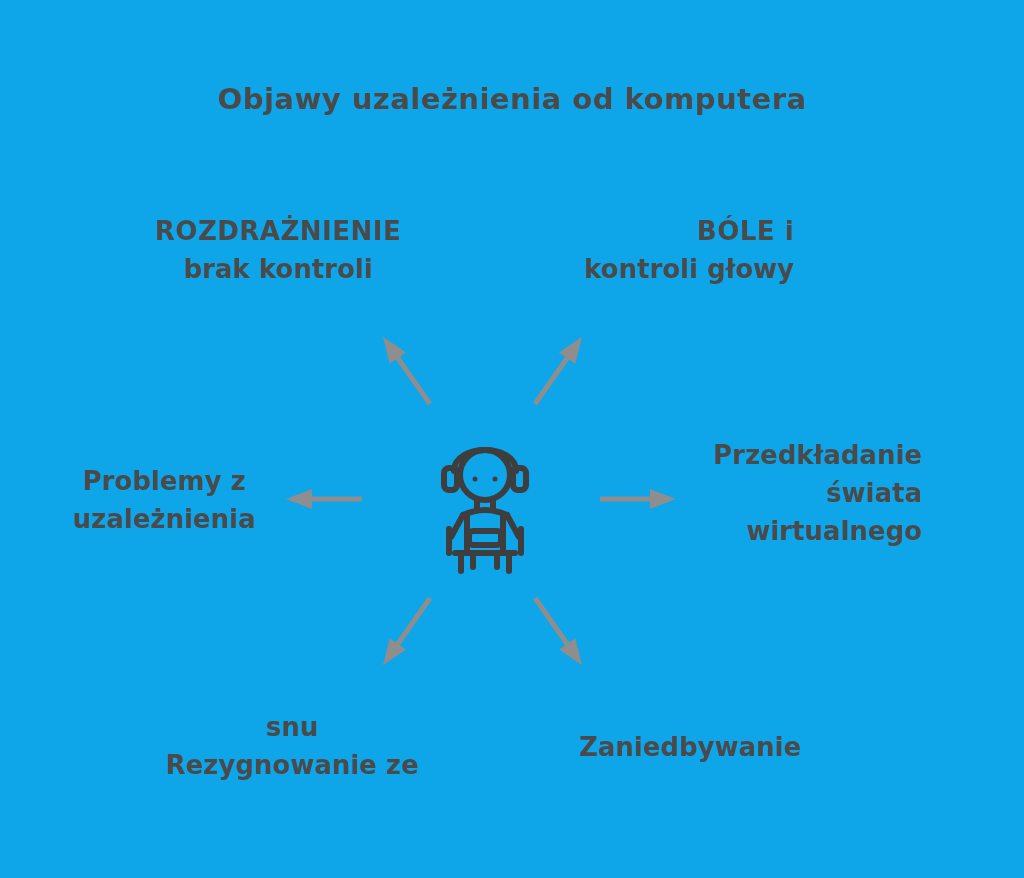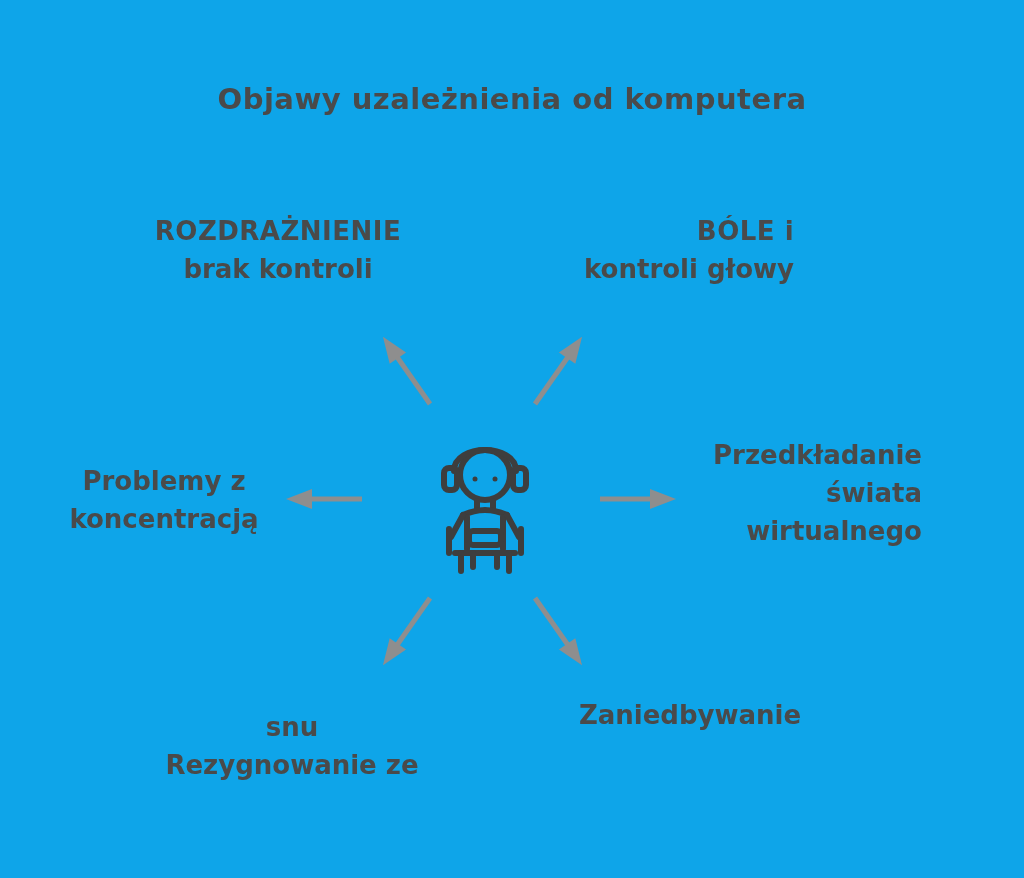--- a/index.html
+++ b/index.html
@@ -73,7 +73,7 @@
 
   <div class="label center-align" style="left:164px;top:462px;">
     <div>Problemy z</div>
-    <div>koncentracją</div>
+    <div>uzależnienia</div>
   </div>
 
   <div class="label left-align" style="left:713px;top:436px;">

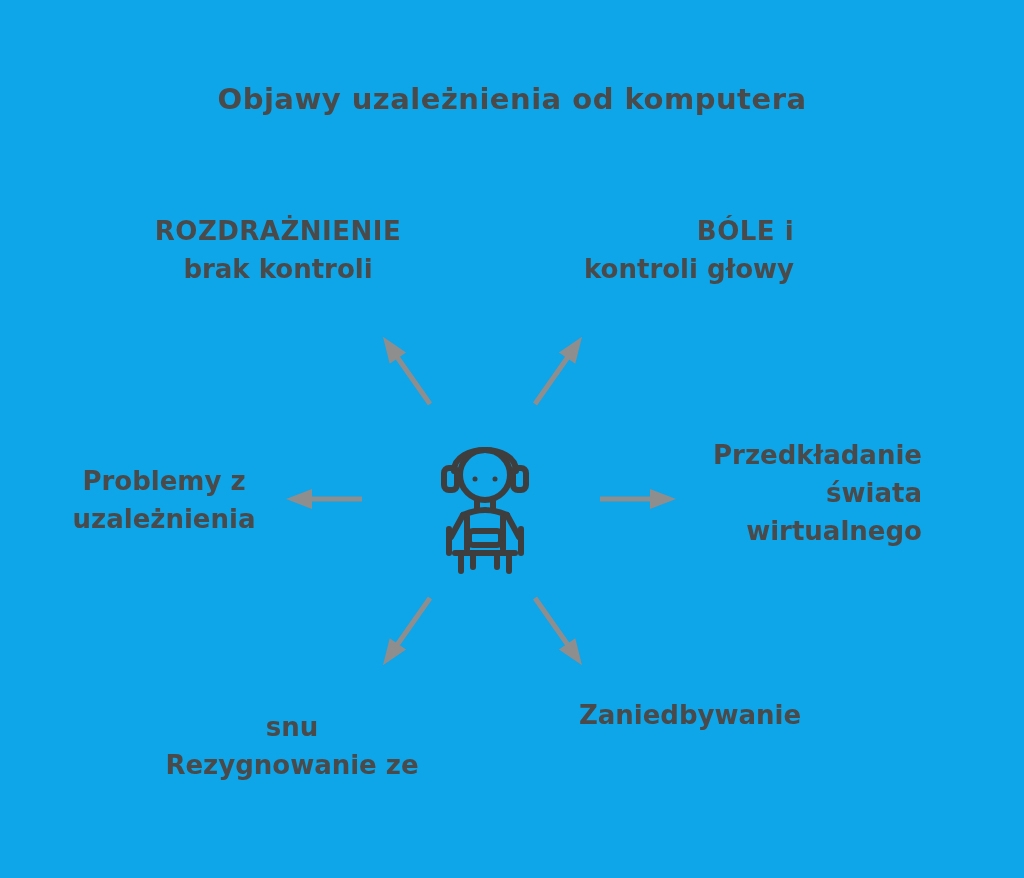--- a/index.html
+++ b/index.html
@@ -87,7 +87,7 @@
     <div>Rezygnowanie ze</div>
   </div>
 
-  <div class="label center-align" style="left:690px;top:696px;">
+  <div class="label center-align" style="left:690px;top:728px;">
     <div>Zaniedbywanie</div>
   </div>
 

